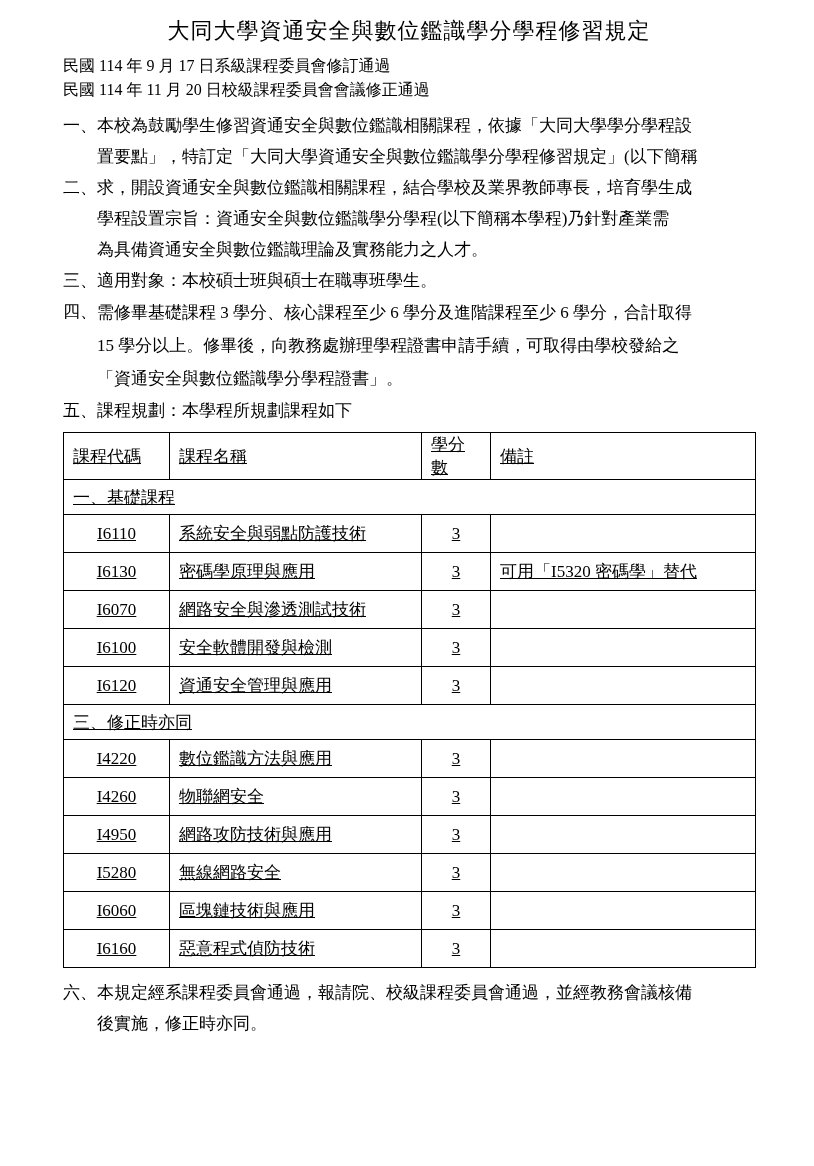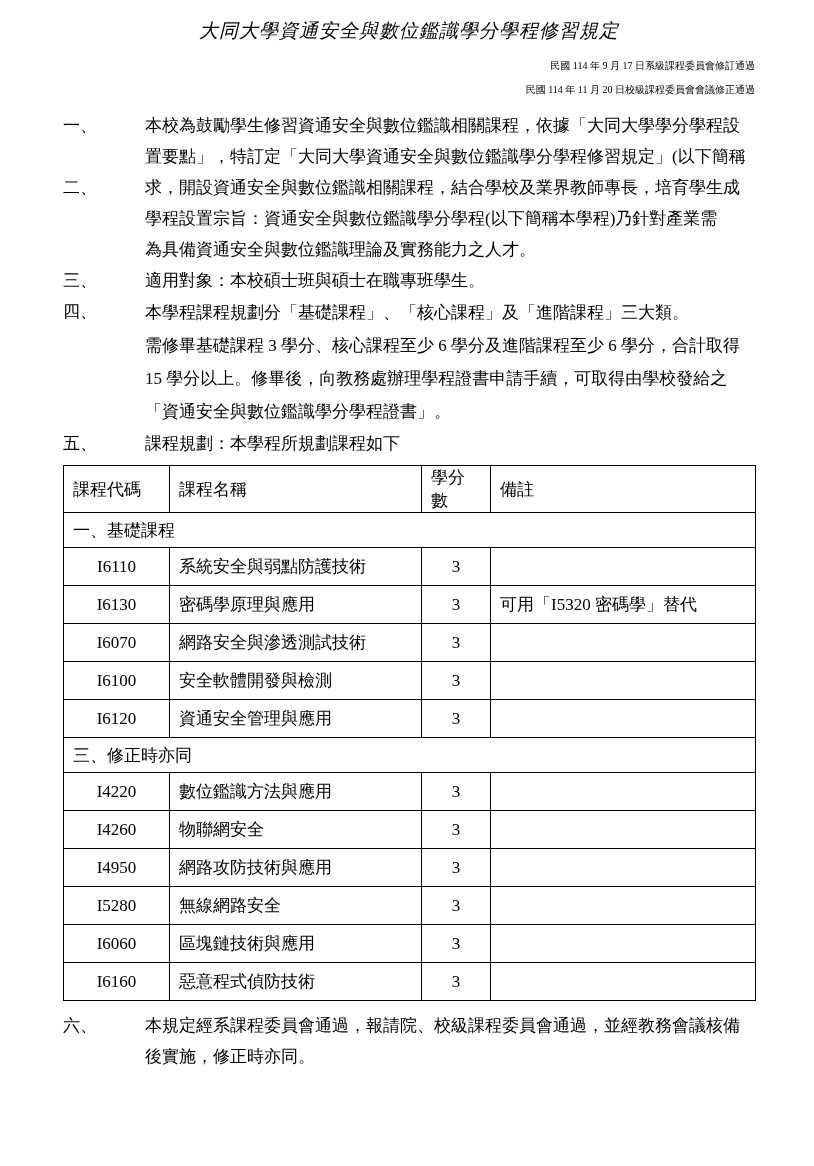--- a/index.html
+++ b/index.html
@@ -15,10 +15,9 @@
 
   .doc-title {
     text-align:center;
-    font-size:19px;
+    font-size:22px;
     line-height:30px;
     letter-spacing:1px;
-    font-style:italic;
   }
 
   .approvals {

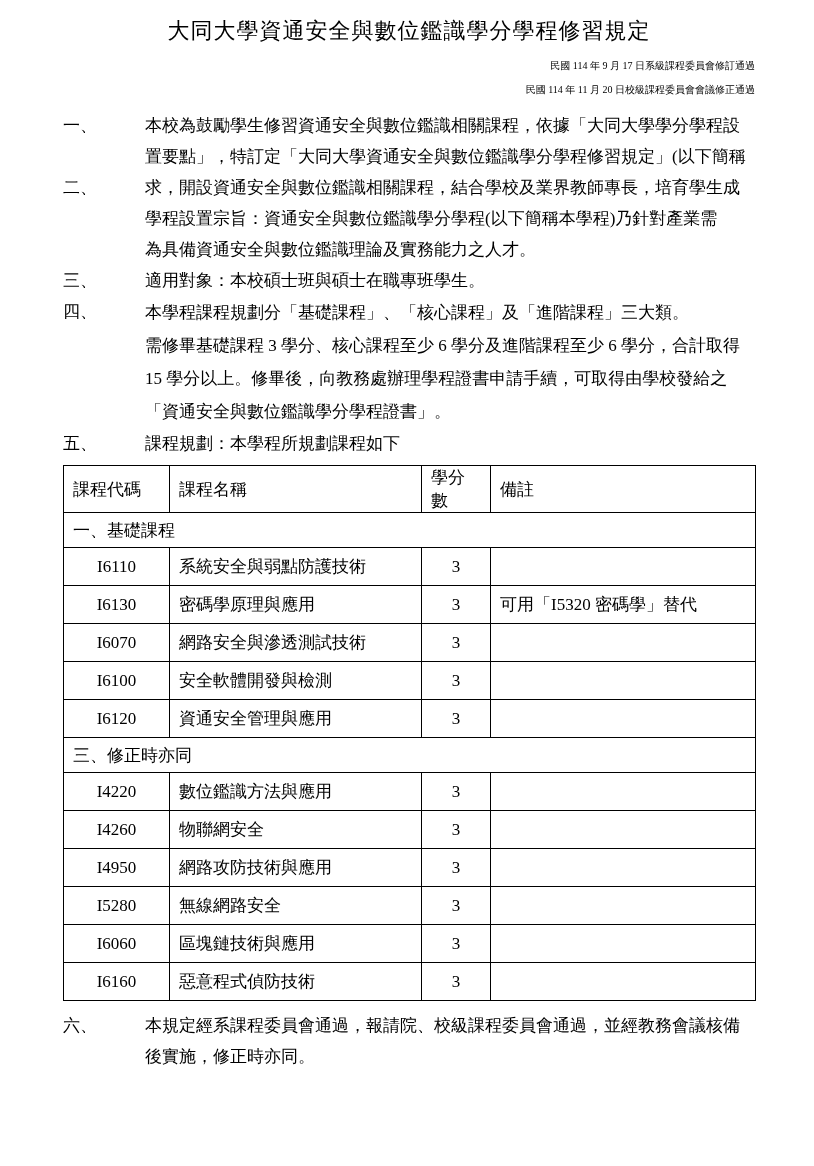--- a/index.html
+++ b/index.html
@@ -22,8 +22,8 @@
 
   .approvals {
     margin-top:8px;
-    text-align:right;
-    font-size:10px;
+    text-align:left;
+    font-size:16px;
     line-height:24px;
   }
 

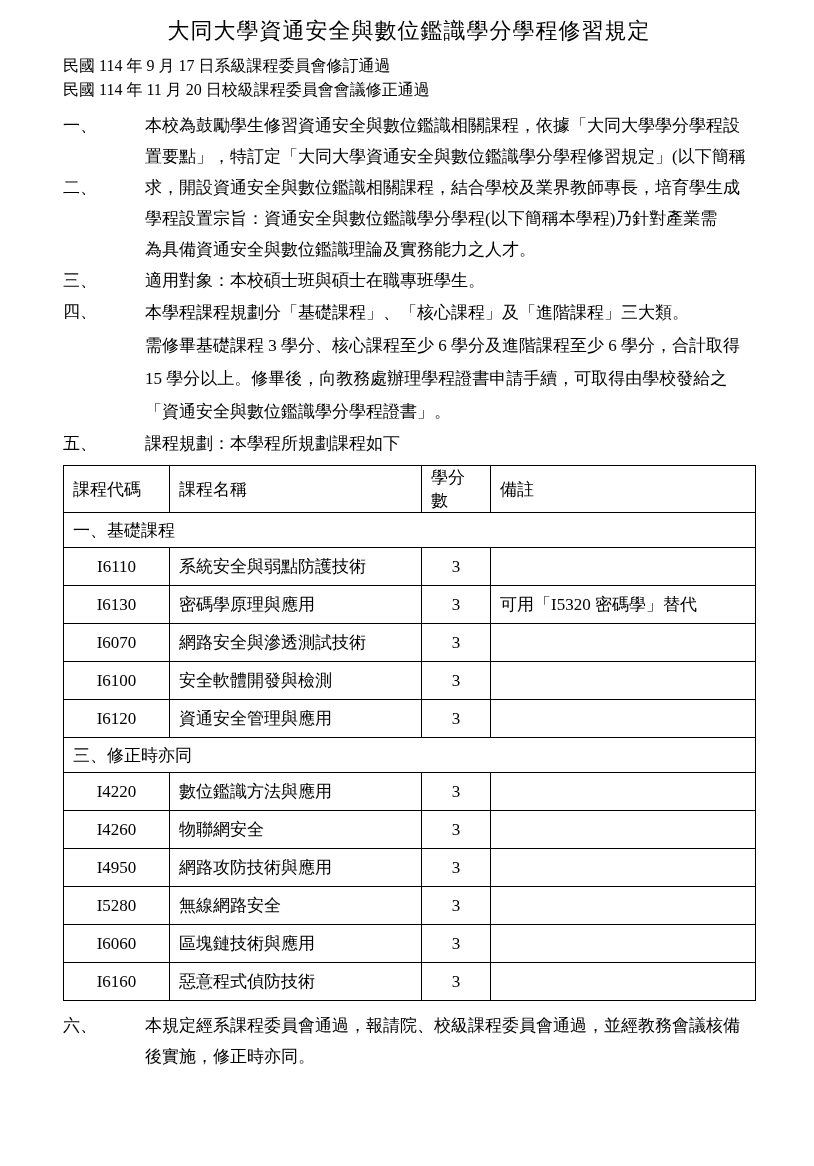--- a/index.html
+++ b/index.html
@@ -30,7 +30,7 @@
   .items { margin-top:8px; font-size:17px; }
   .item { display:flex; }
   .item .marker { flex:none; width:34px; line-height:31px; }
-  .item .lines { flex:1;margin-left:48px; }
+  .item .lines { flex:1; }
   .item .lines .line { line-height:31px; white-space:nowrap; }
   .item-4 .lines .line { line-height:33px; }
 

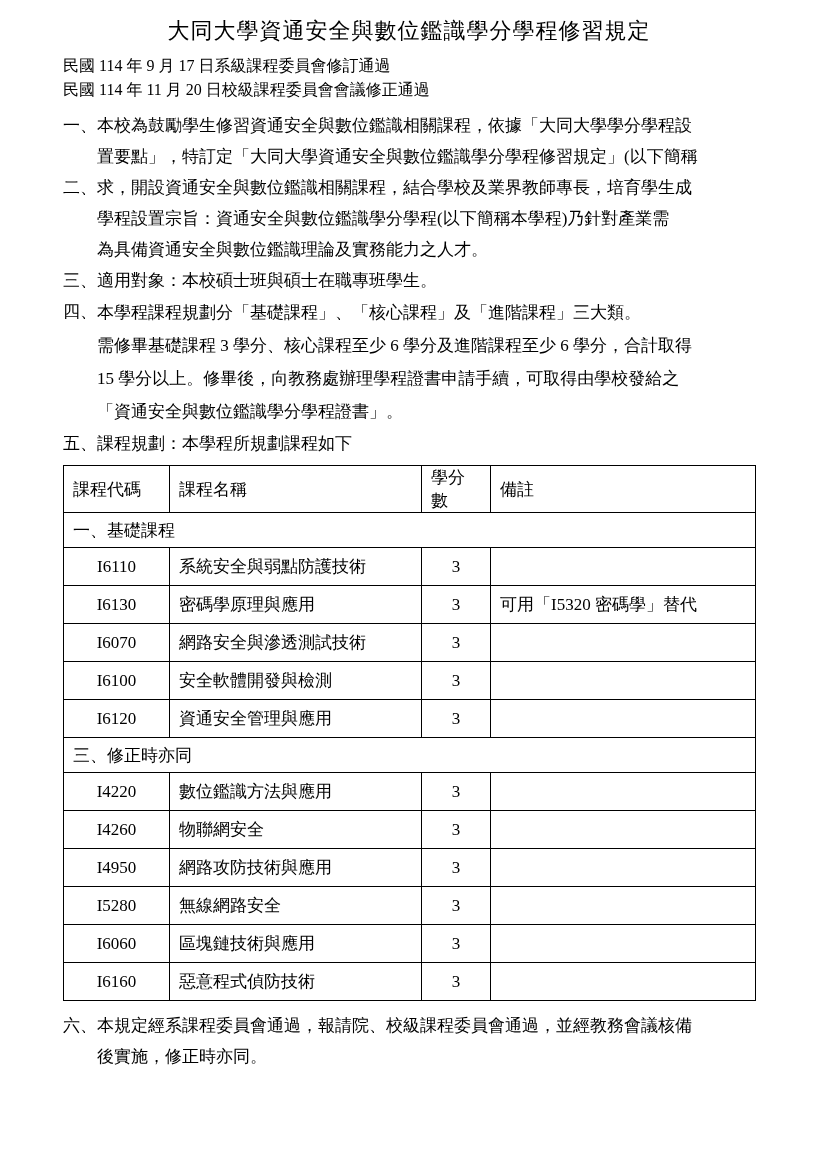--- a/index.html
+++ b/index.html
@@ -100,7 +100,6 @@
     <div class="item item-4">
       <span class="marker">四、</span>
       <div class="lines">
-        <div class="line">本學程課程規劃分「基礎課程」、「核心課程」及「進階課程」三大類。</div>
         <div class="line">需修畢基礎課程 3 學分、核心課程至少 6 學分及進階課程至少 6 學分，合計取得</div>
         <div class="line">15 學分以上。修畢後，向教務處辦理學程證書申請手續，可取得由學校發給之</div>
         <div class="line">「資通安全與數位鑑識學分學程證書」。</div>

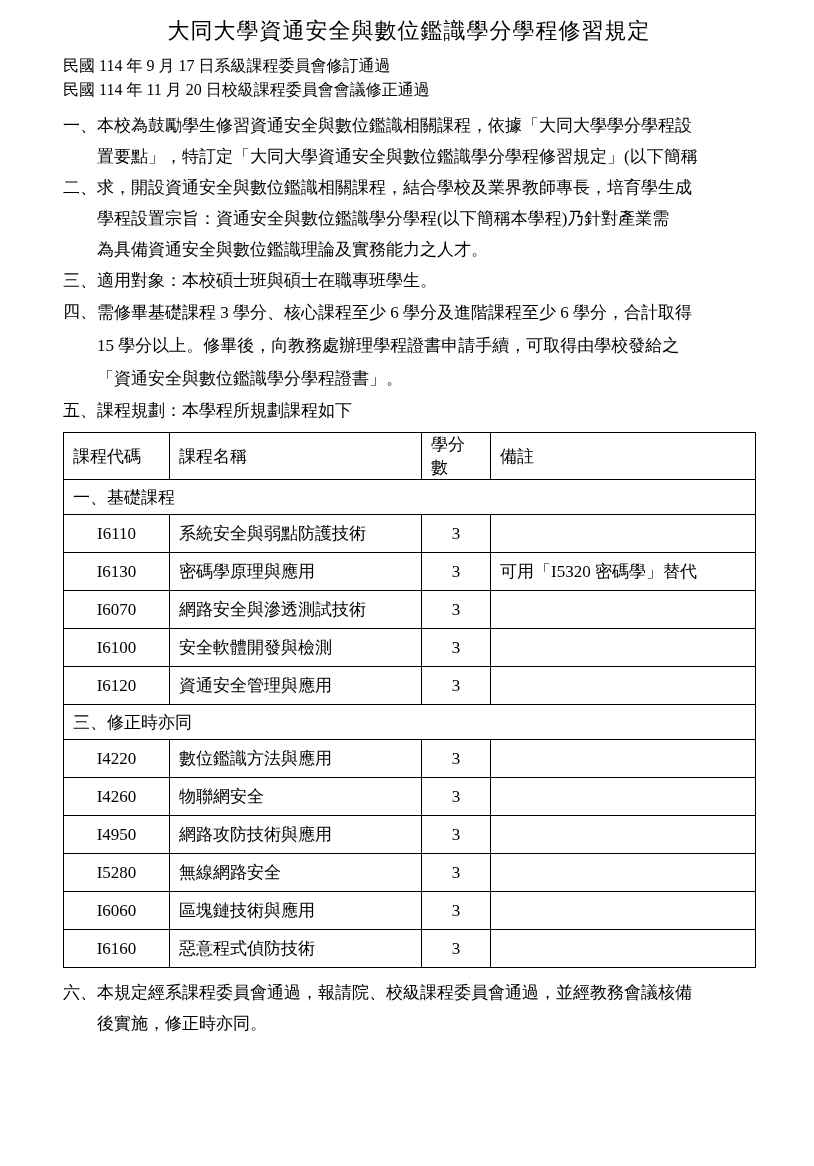--- a/index.html
+++ b/index.html
@@ -40,6 +40,7 @@
     margin-top:6px;
     font-size:17px;
     table-layout:fixed;
+    text-decoration:underline;
   }
   .course-table th, .course-table td {
     border:1px solid #000;

